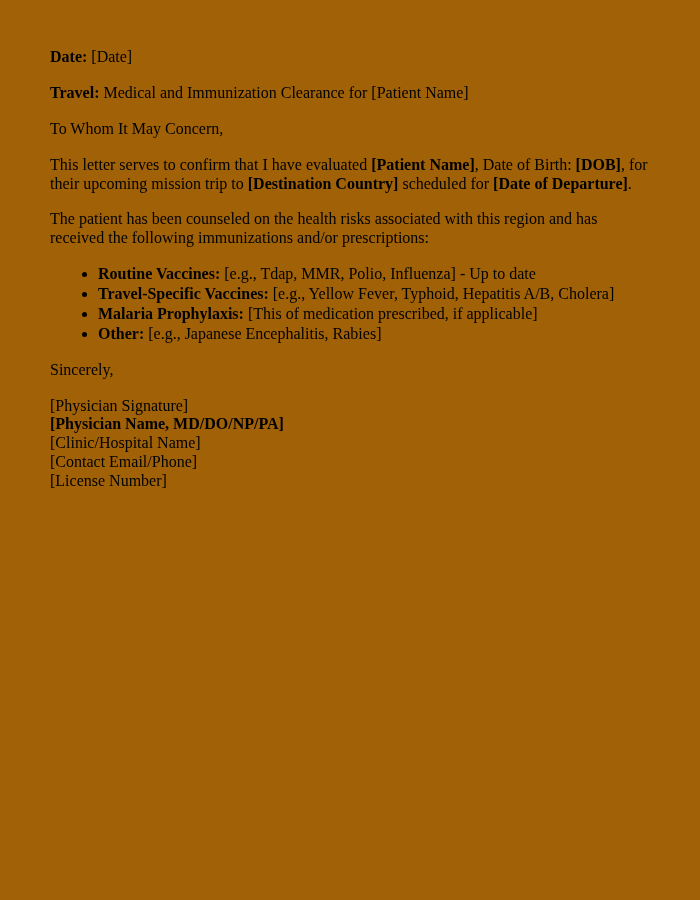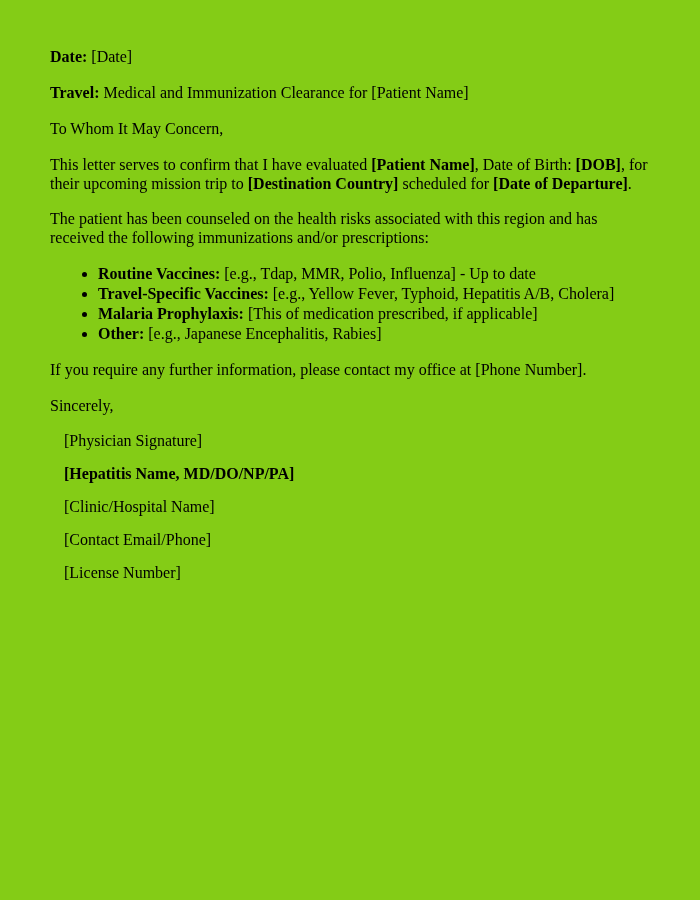--- a/index.html
+++ b/index.html
@@ -11,7 +11,7 @@
     width: 700px;
     min-height: 900px;
     box-sizing: border-box;
-    background: #84cc16;
+    background: #a16207;
     color: #000000;
     padding: 48px 50px 50px 50px;
     font-family: "Liberation Serif", serif;

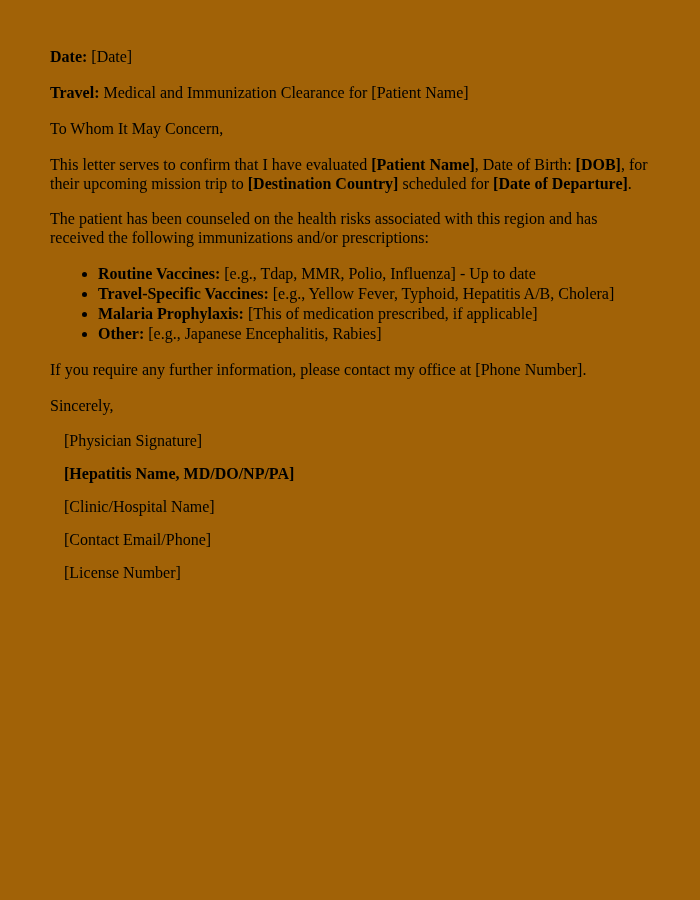--- a/index.html
+++ b/index.html
@@ -57,7 +57,6 @@
   </ul>
 
 
-  <p>If you require any further information, please contact my office at [Phone Number].</p>
 
   <p>Sincerely,</p>
 

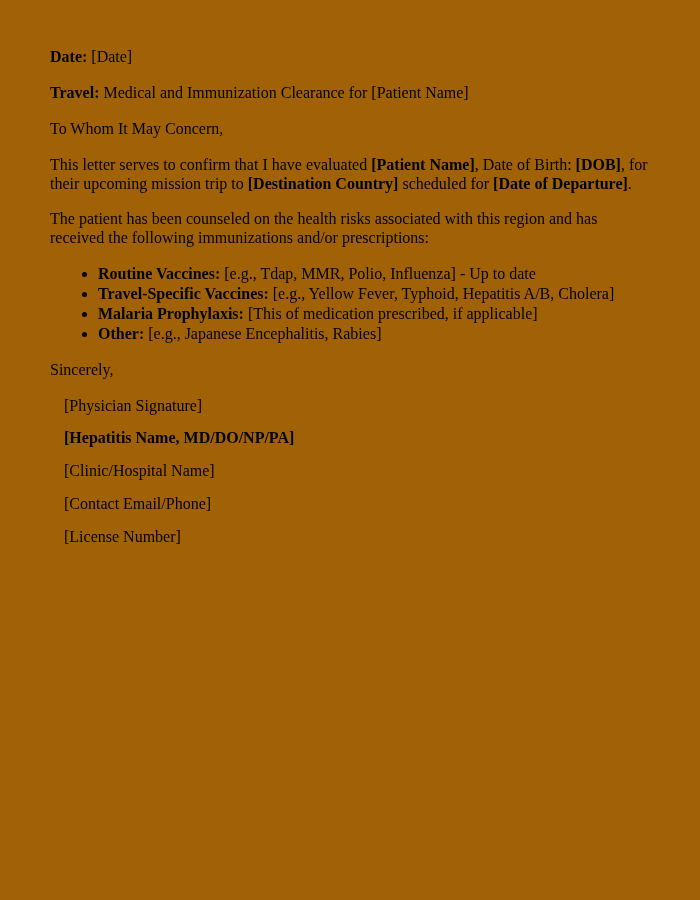--- a/index.html
+++ b/index.html
@@ -30,7 +30,7 @@
   }
   b { font-weight: bold; }
   .sig-block p {
-    margin: 14px;
+    margin: 0;
   }
 </style>
 </head>

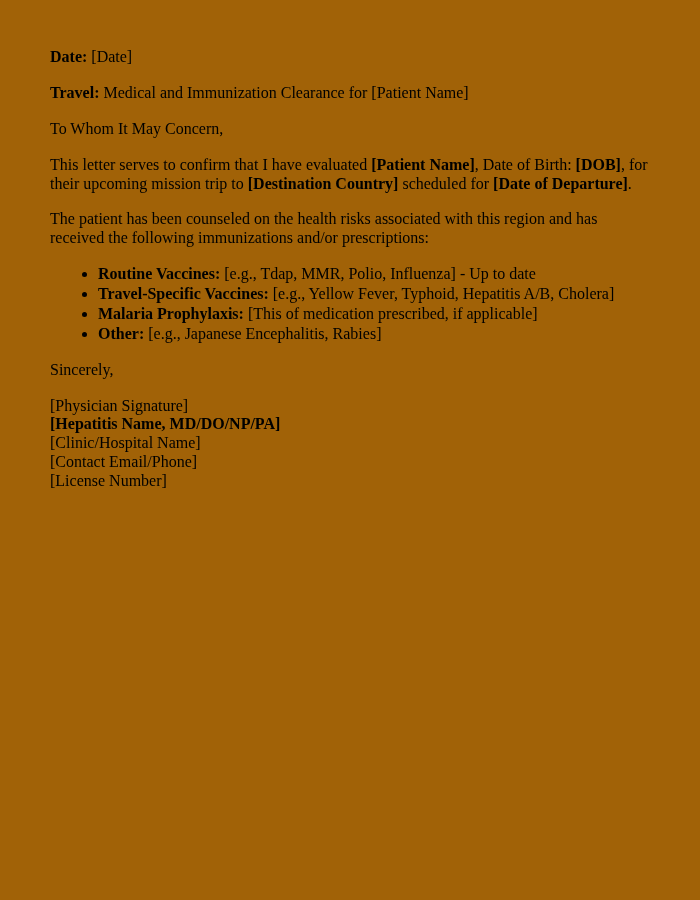--- a/index.html
+++ b/index.html
@@ -62,7 +62,7 @@
 
   <div class="sig-block">
     <p><span>[Physician Signature]</span></p>
-    <p><b>[Hepatitis Name, MD/DO/NP/PA]</b></p>
+    <p><b>[Physician Name, MD/DO/NP/PA]</b></p>
     <p><span>[Clinic/Hospital Name]</span></p>
     <p><span>[Contact Email/Phone]</span></p>
     <p><span>[License Number]</span></p>

